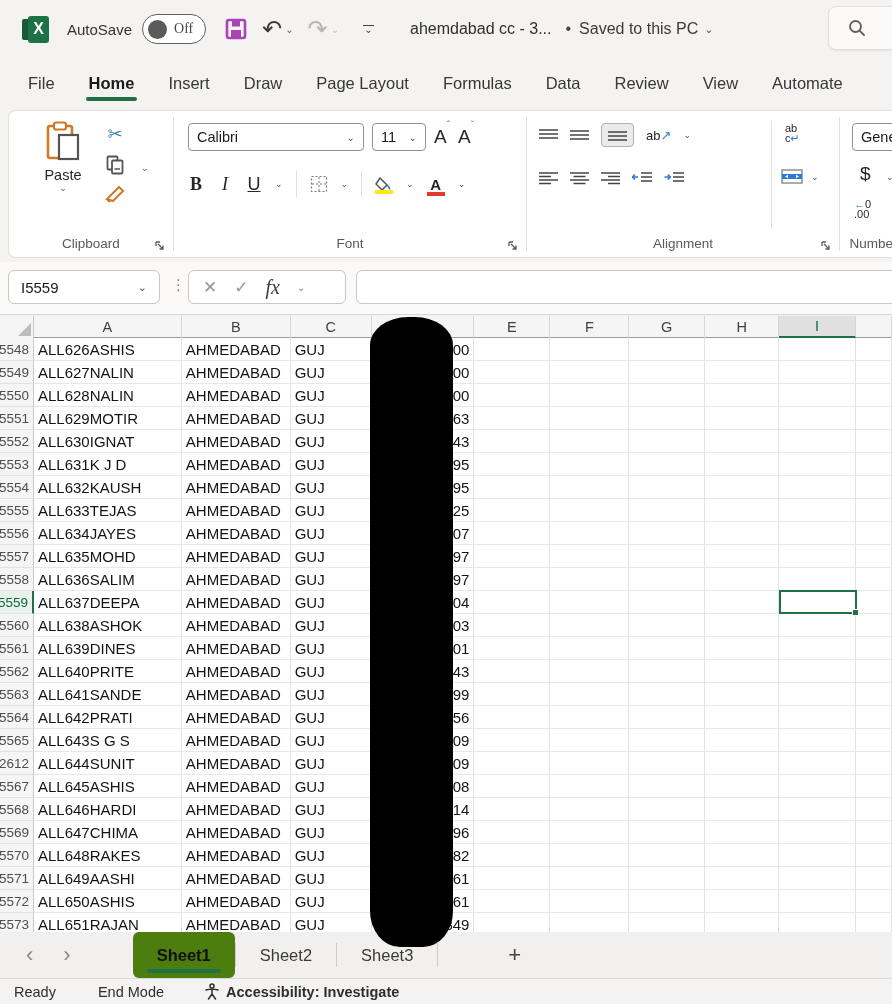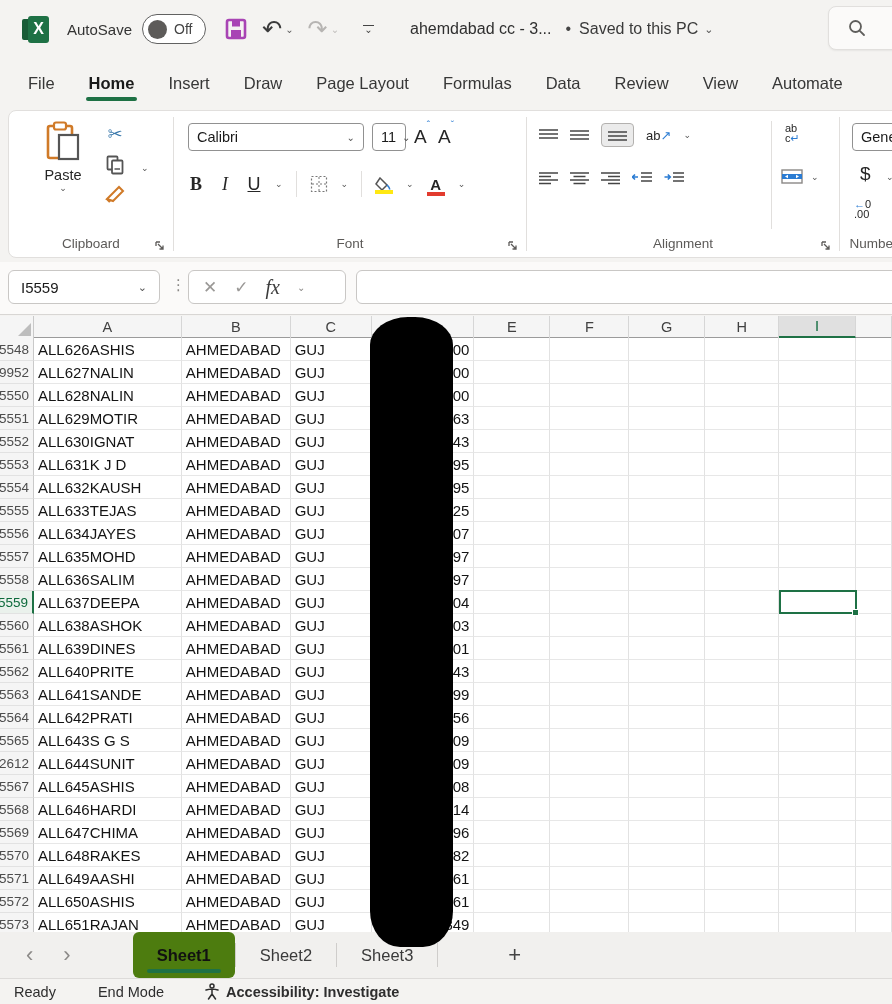--- a/index.html
+++ b/index.html
@@ -19,7 +19,7 @@
   .toggle { margin-left:10px; width:64px; height:30px; border:1.5px solid #616161; border-radius:16px;
     display:flex; align-items:center; background:#fff; }
   .toggle .knob { width:19px; height:19px; border-radius:50%; background:#5d5b59; margin-left:5px; }
-  .toggle .state { font-size:14px; color:#444; margin-left:7px; }
+  .toggle .state { font-size:14px; color:#444; margin-left:7px;font-family:Liberation Serif, serif; }
   .qat { display:flex; align-items:center; margin-left:18px; gap:14px; }
   .icon-btn { display:flex; align-items:center; color:#404040; }
   .undo-glyph { font-size:24px; line-height:1; color:#3b3b3b; }

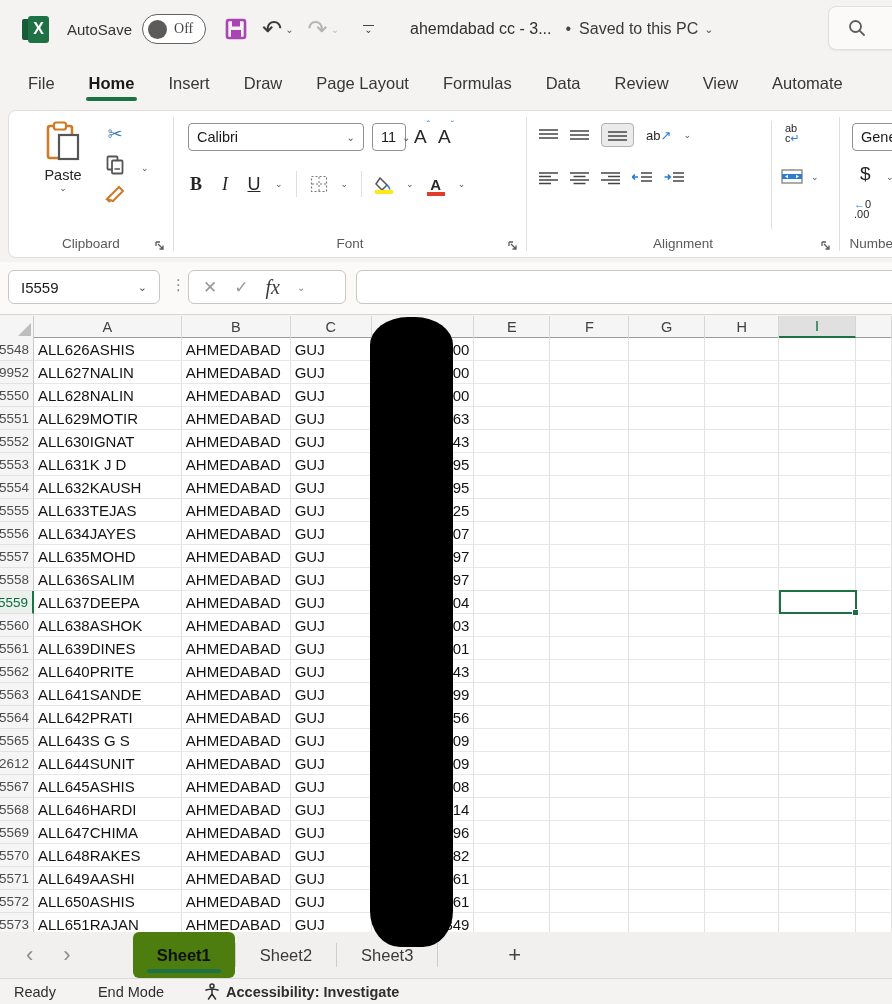--- a/index.html
+++ b/index.html
@@ -259,7 +259,7 @@
         <span>Calibri</span>
           <span class="cchev">⌄</span>
       </div>
-      <div class="combo" style="width:34px">
+      <div class="combo" style="width:54px">
         <span>11</span>
           <span class="cchev">⌄</span>
       </div>

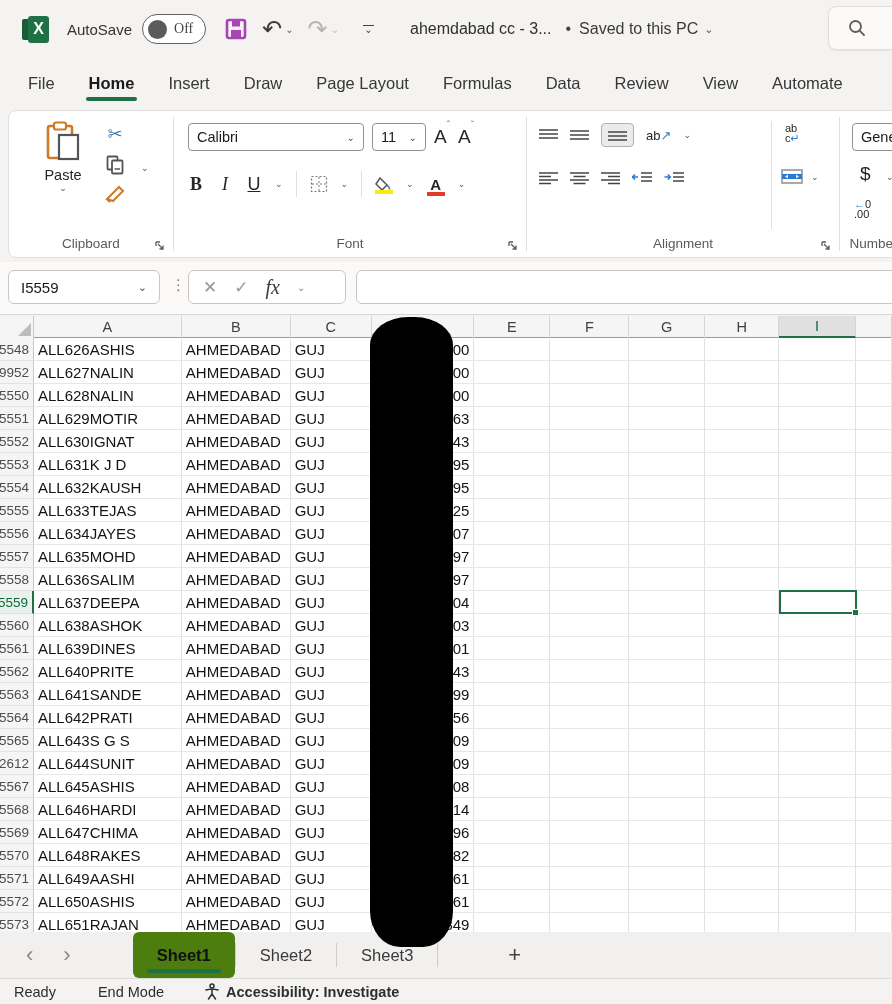--- a/index.html
+++ b/index.html
@@ -475,7 +475,7 @@
         <div class="gcell" style="width: 36px;"></div>
       </div>
       <div class="grow">
-        <div class="rhdr">9952</div>
+        <div class="rhdr">5549</div>
         <div class="gcell" style="width: 148px;">ALL627NALIN</div>
         <div class="gcell" style="width: 109px;">AHMEDABAD</div>
         <div class="gcell" style="width: 81px;">GUJ</div>

